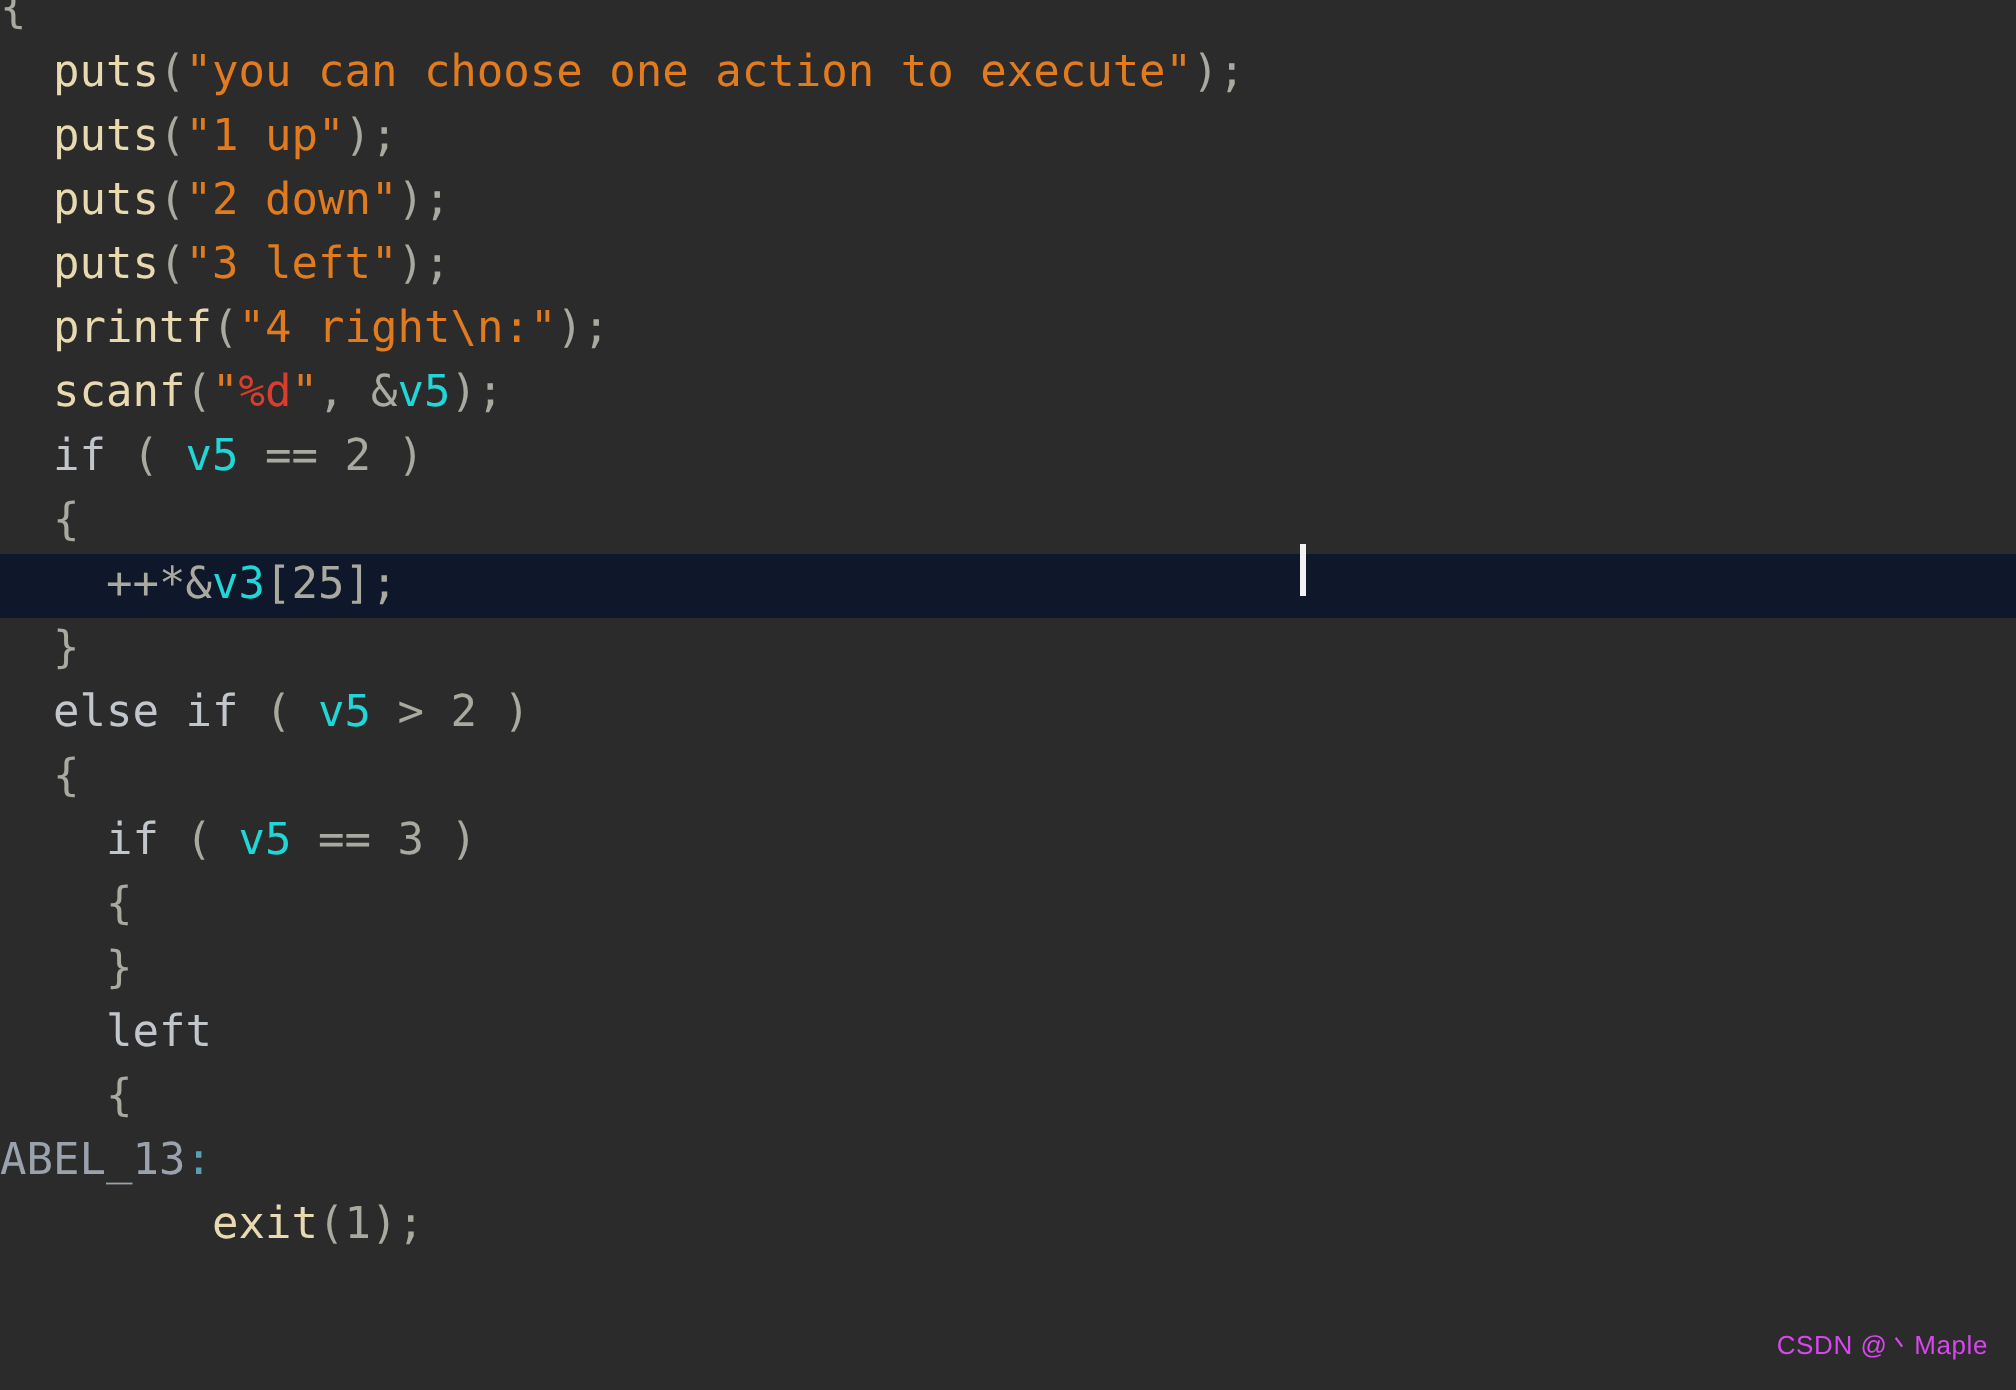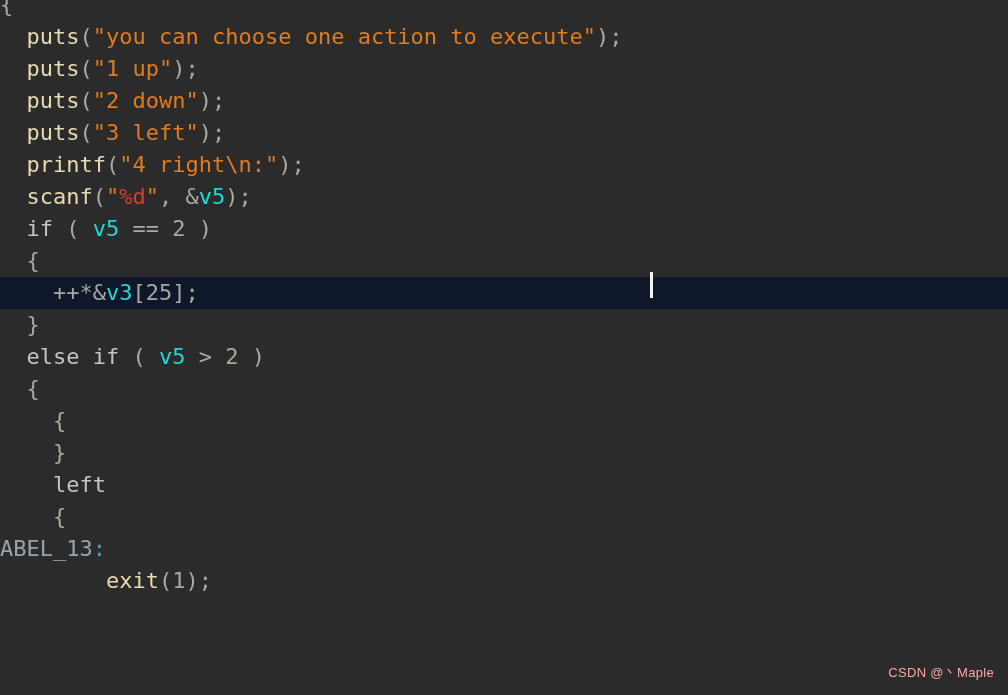--- a/index.html
+++ b/index.html
@@ -94,6 +94,7 @@
       <div class="line"><span class="punct">  }</span></div>
       <div class="line"><span class="punct">  </span><span class="kw">else if</span><span class="punct"> ( </span><span class="var">v5</span><span class="punct"> &gt; </span><span class="num">2</span><span class="punct"> )</span></div>
       <div class="line"><span class="punct">  {</span></div>
+      <div class="line"><span class="punct">    </span><span class="kw">if</span><span class="punct"> ( </span><span class="var">v5</span><span class="punct"> == </span><span class="num">3</span><span class="punct"> )</span></div>
       <div class="line"><span class="punct">    {</span></div>
       <div class="line"><span class="punct">    }</span></div>
       <div class="line"><span class="punct">    </span><span class="kw">left</span></div>

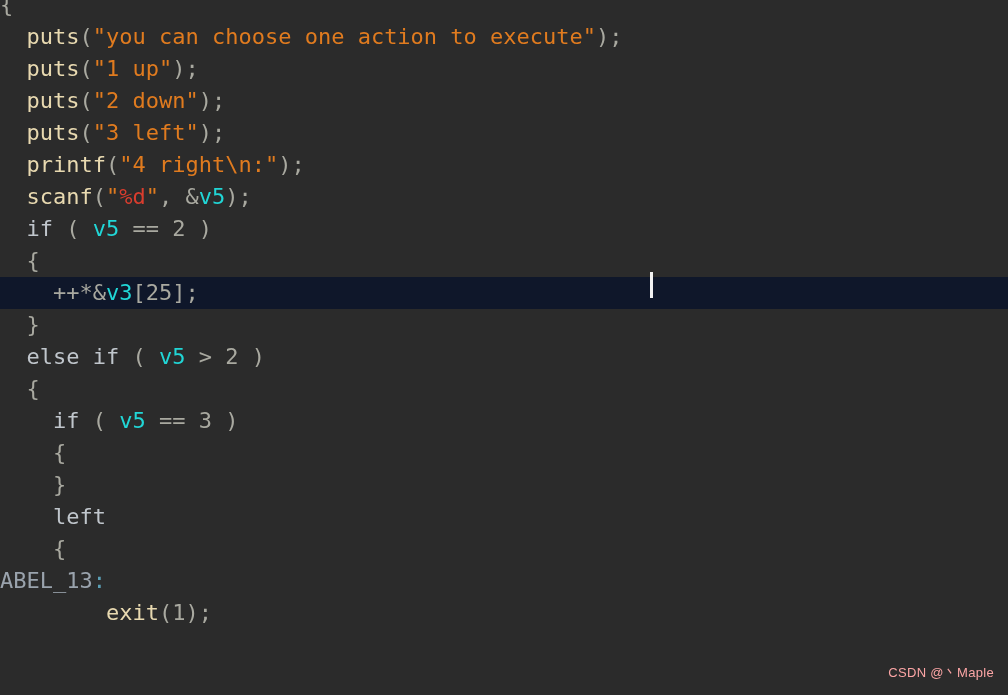--- a/index.html
+++ b/index.html
@@ -69,7 +69,7 @@
     font-family: "Liberation Sans", "DejaVu Sans", sans-serif;
     font-size: 13px;
     line-height: 16px;
-    color: #fca5a5;
+    color: #d946ef;
     letter-spacing: 0.3px;
     white-space: pre;
     user-select: none;

